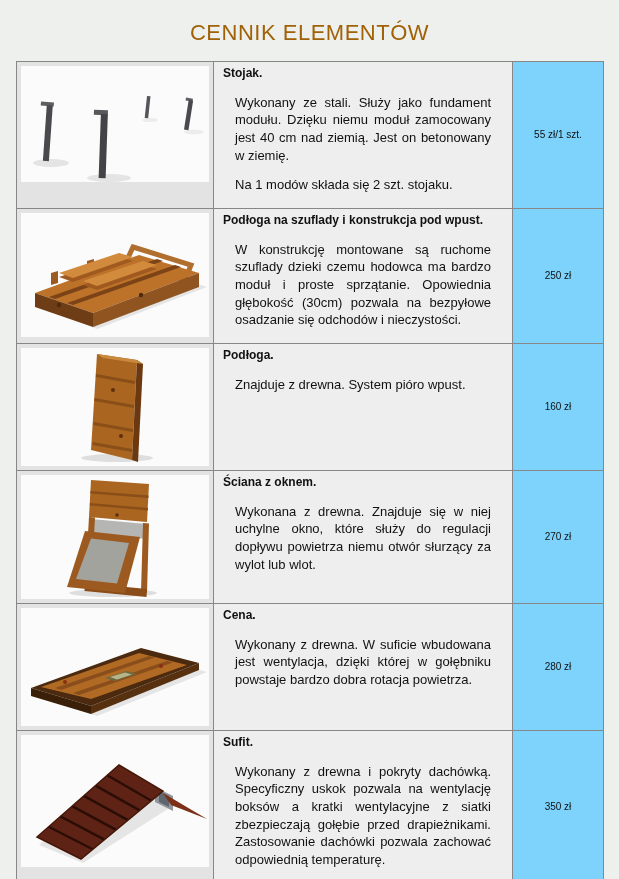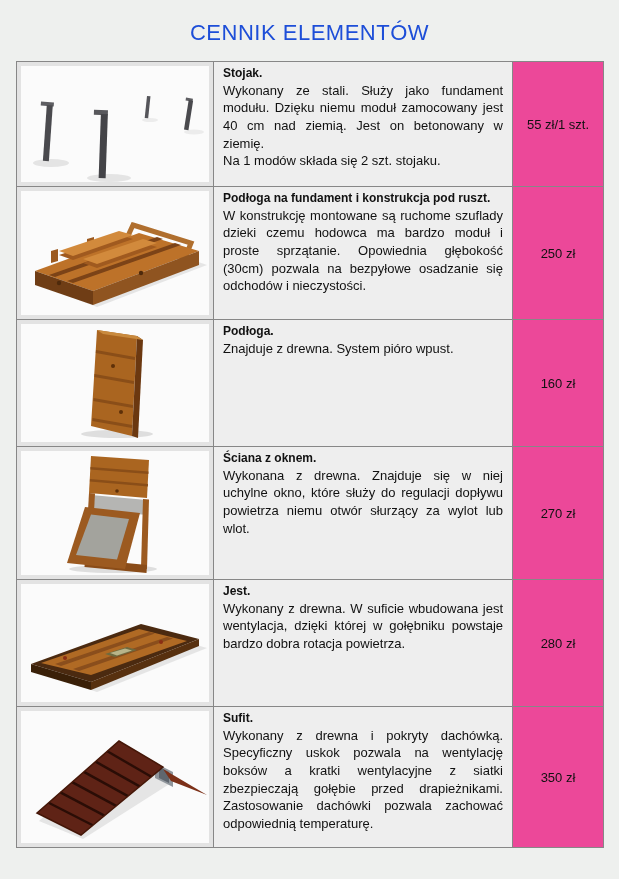--- a/index.html
+++ b/index.html
@@ -15,7 +15,7 @@
     text-align:center;
     font-size:22px;
     letter-spacing:.5px;
-    color:#1d4ed8;
+    color:#a16207;
   }
   table.price-table{
     margin:15px 0 0 16px;

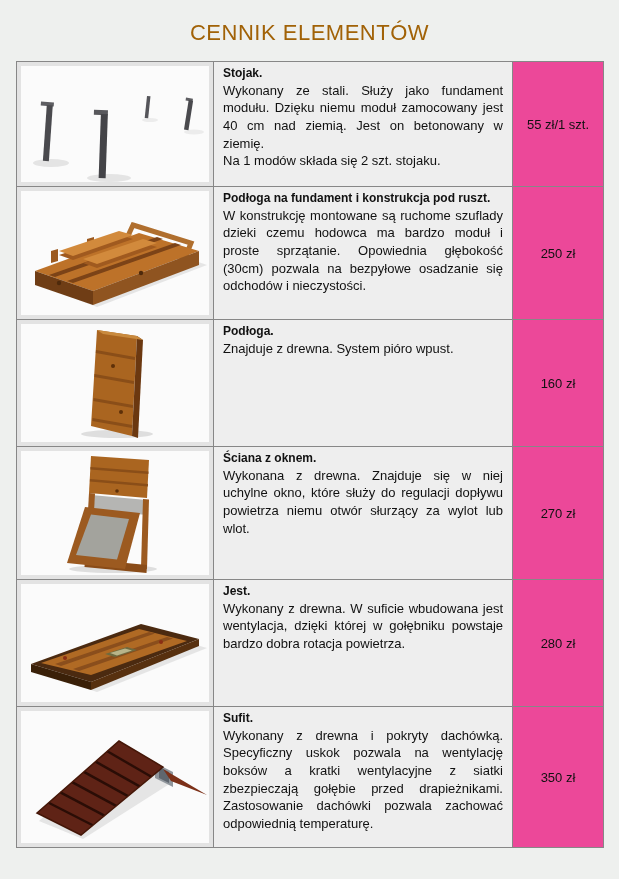--- a/index.html
+++ b/index.html
@@ -59,7 +59,7 @@
     line-height:1.3;
   }
   .item-text{
-    margin:0;
+    margin:12px;
     font-size:13px;
     line-height:1.36;
     text-align:justify;

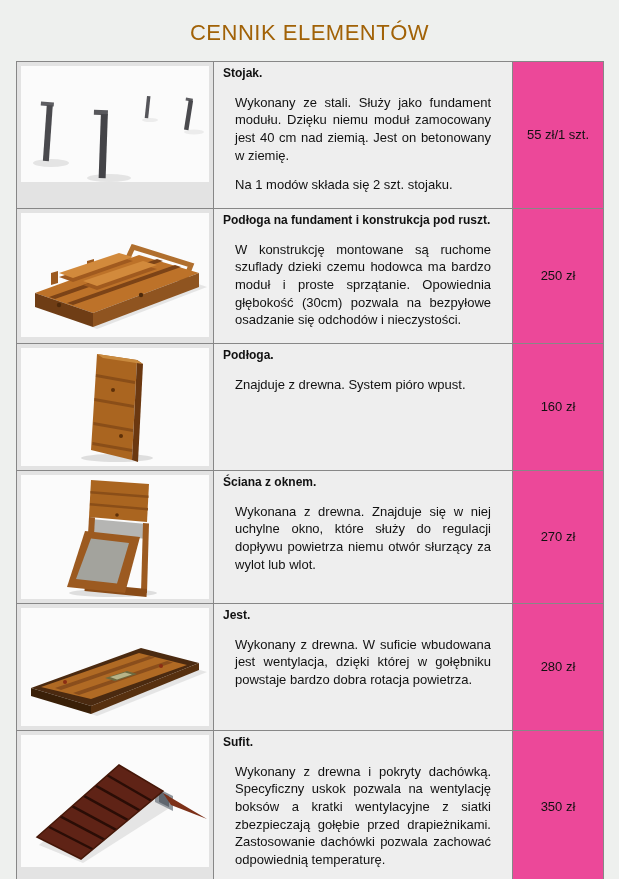--- a/index.html
+++ b/index.html
@@ -65,10 +65,10 @@
     text-align:justify;
   }
   td.price-cell{
-    background:#ec4899;
+    background:#7dd3fc;
     text-align:center;
     vertical-align:middle;
-    font-size:13px;
+    font-size:10px;
   }
 </style>
 </head>

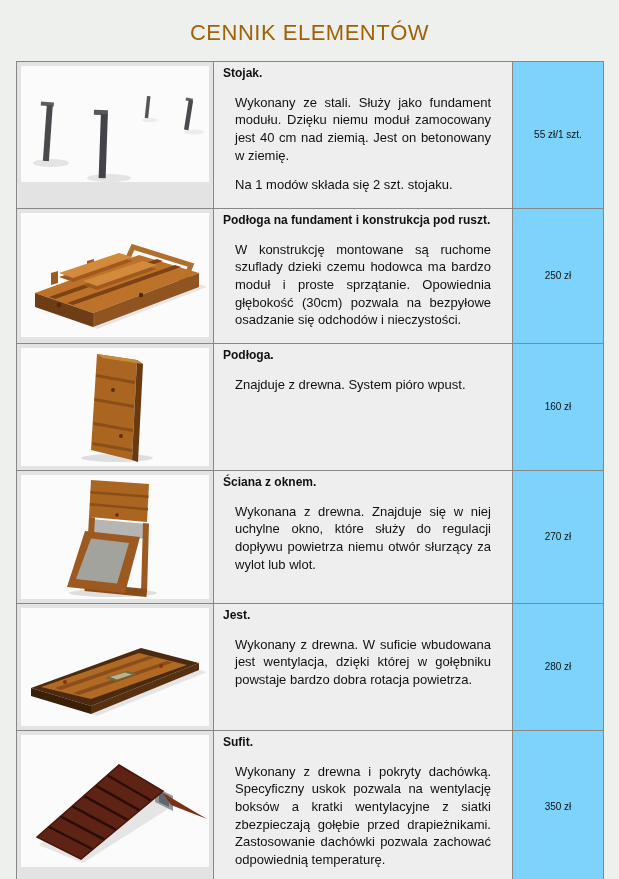--- a/index.html
+++ b/index.html
@@ -141,7 +141,7 @@
       </div>
     </td>
     <td class="desc-cell">
-      <div class="item-title">Podłoga na fundament i konstrukcja pod ruszt.</div>
+      <div class="item-title">Podłoga na szuflady i konstrukcja pod wpust.</div>
       <p class="item-text">W konstrukcję montowane są ruchome szuflady dzieki czemu hodowca ma bardzo moduł i proste sprzątanie. Opowiednia głębokość (30cm) pozwala na bezpyłowe osadzanie się odchodów i nieczystości.</p>
     </td>
     <td class="price-cell">250 zł</td>

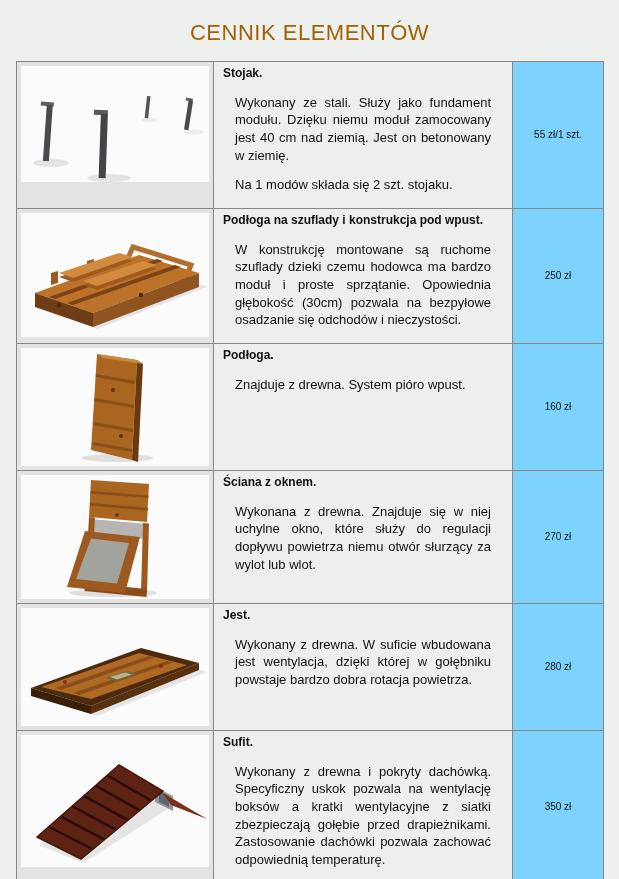--- a/index.html
+++ b/index.html
@@ -215,7 +215,7 @@
       </div>
     </td>
     <td class="desc-cell">
-      <div class="item-title">Jest.</div>
+      <div class="item-title">Cena.</div>
       <p class="item-text">Wykonany z drewna. W suficie wbudowana jest wentylacja, dzięki której w gołębniku powstaje bardzo dobra rotacja powietrza.</p>
     </td>
     <td class="price-cell">280 zł</td>

